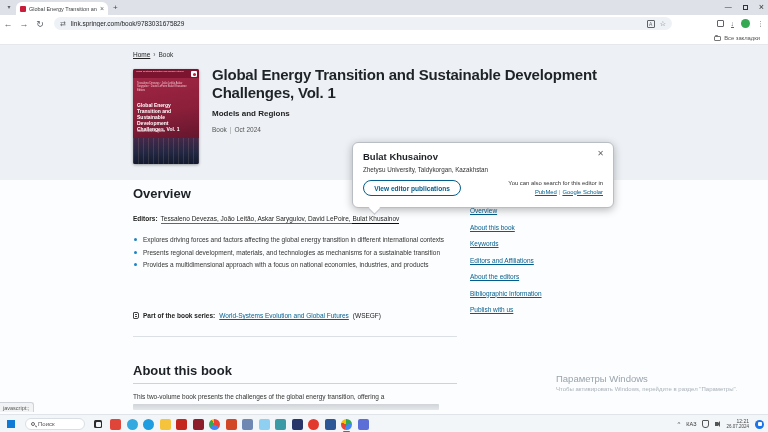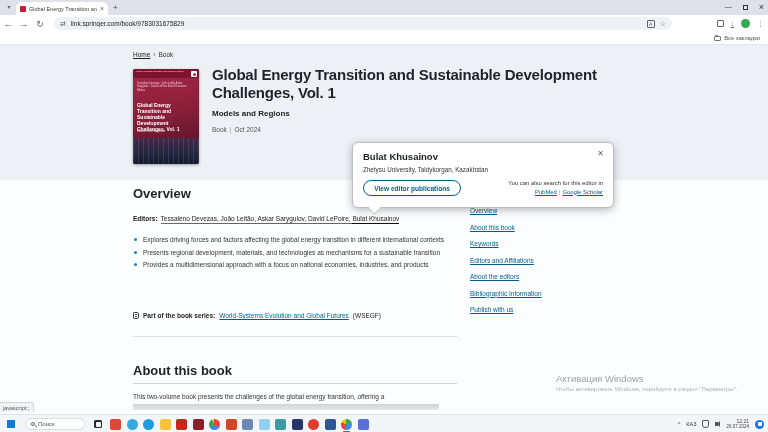--- a/index.html
+++ b/index.html
@@ -254,7 +254,7 @@
     <div class="popup-tail"></div>
 
     <div class="watermark">
-      <div class="wm1">Активация Windows</div>
+      <div class="wm1">Параметры Windows</div>
       <div class="wm2">Чтобы активировать Windows, перейдите в раздел "Параметры".</div>
     </div>
 

